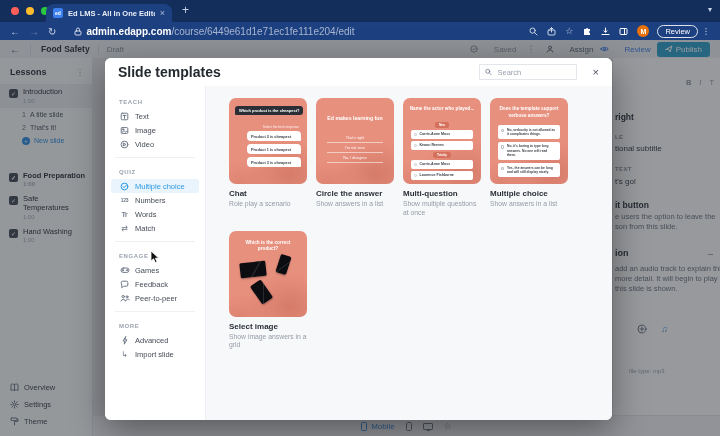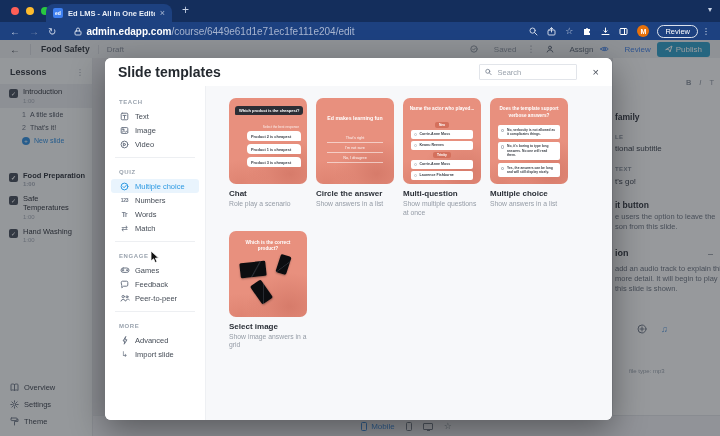--- a/index.html
+++ b/index.html
@@ -340,7 +340,7 @@
         <span style="font-style:italic">I</span>
         <span>T</span>
       </div>
-      <span class="frag h" style="top:54px">family</span>
+      <span class="frag h" style="top:54px">right</span>
       <span class="frag cap" style="top:76px">LE</span>
       <span class="frag val" style="top:86px">tional subtitle</span>
       <span class="frag cap" style="top:108px">TEXT</span>

